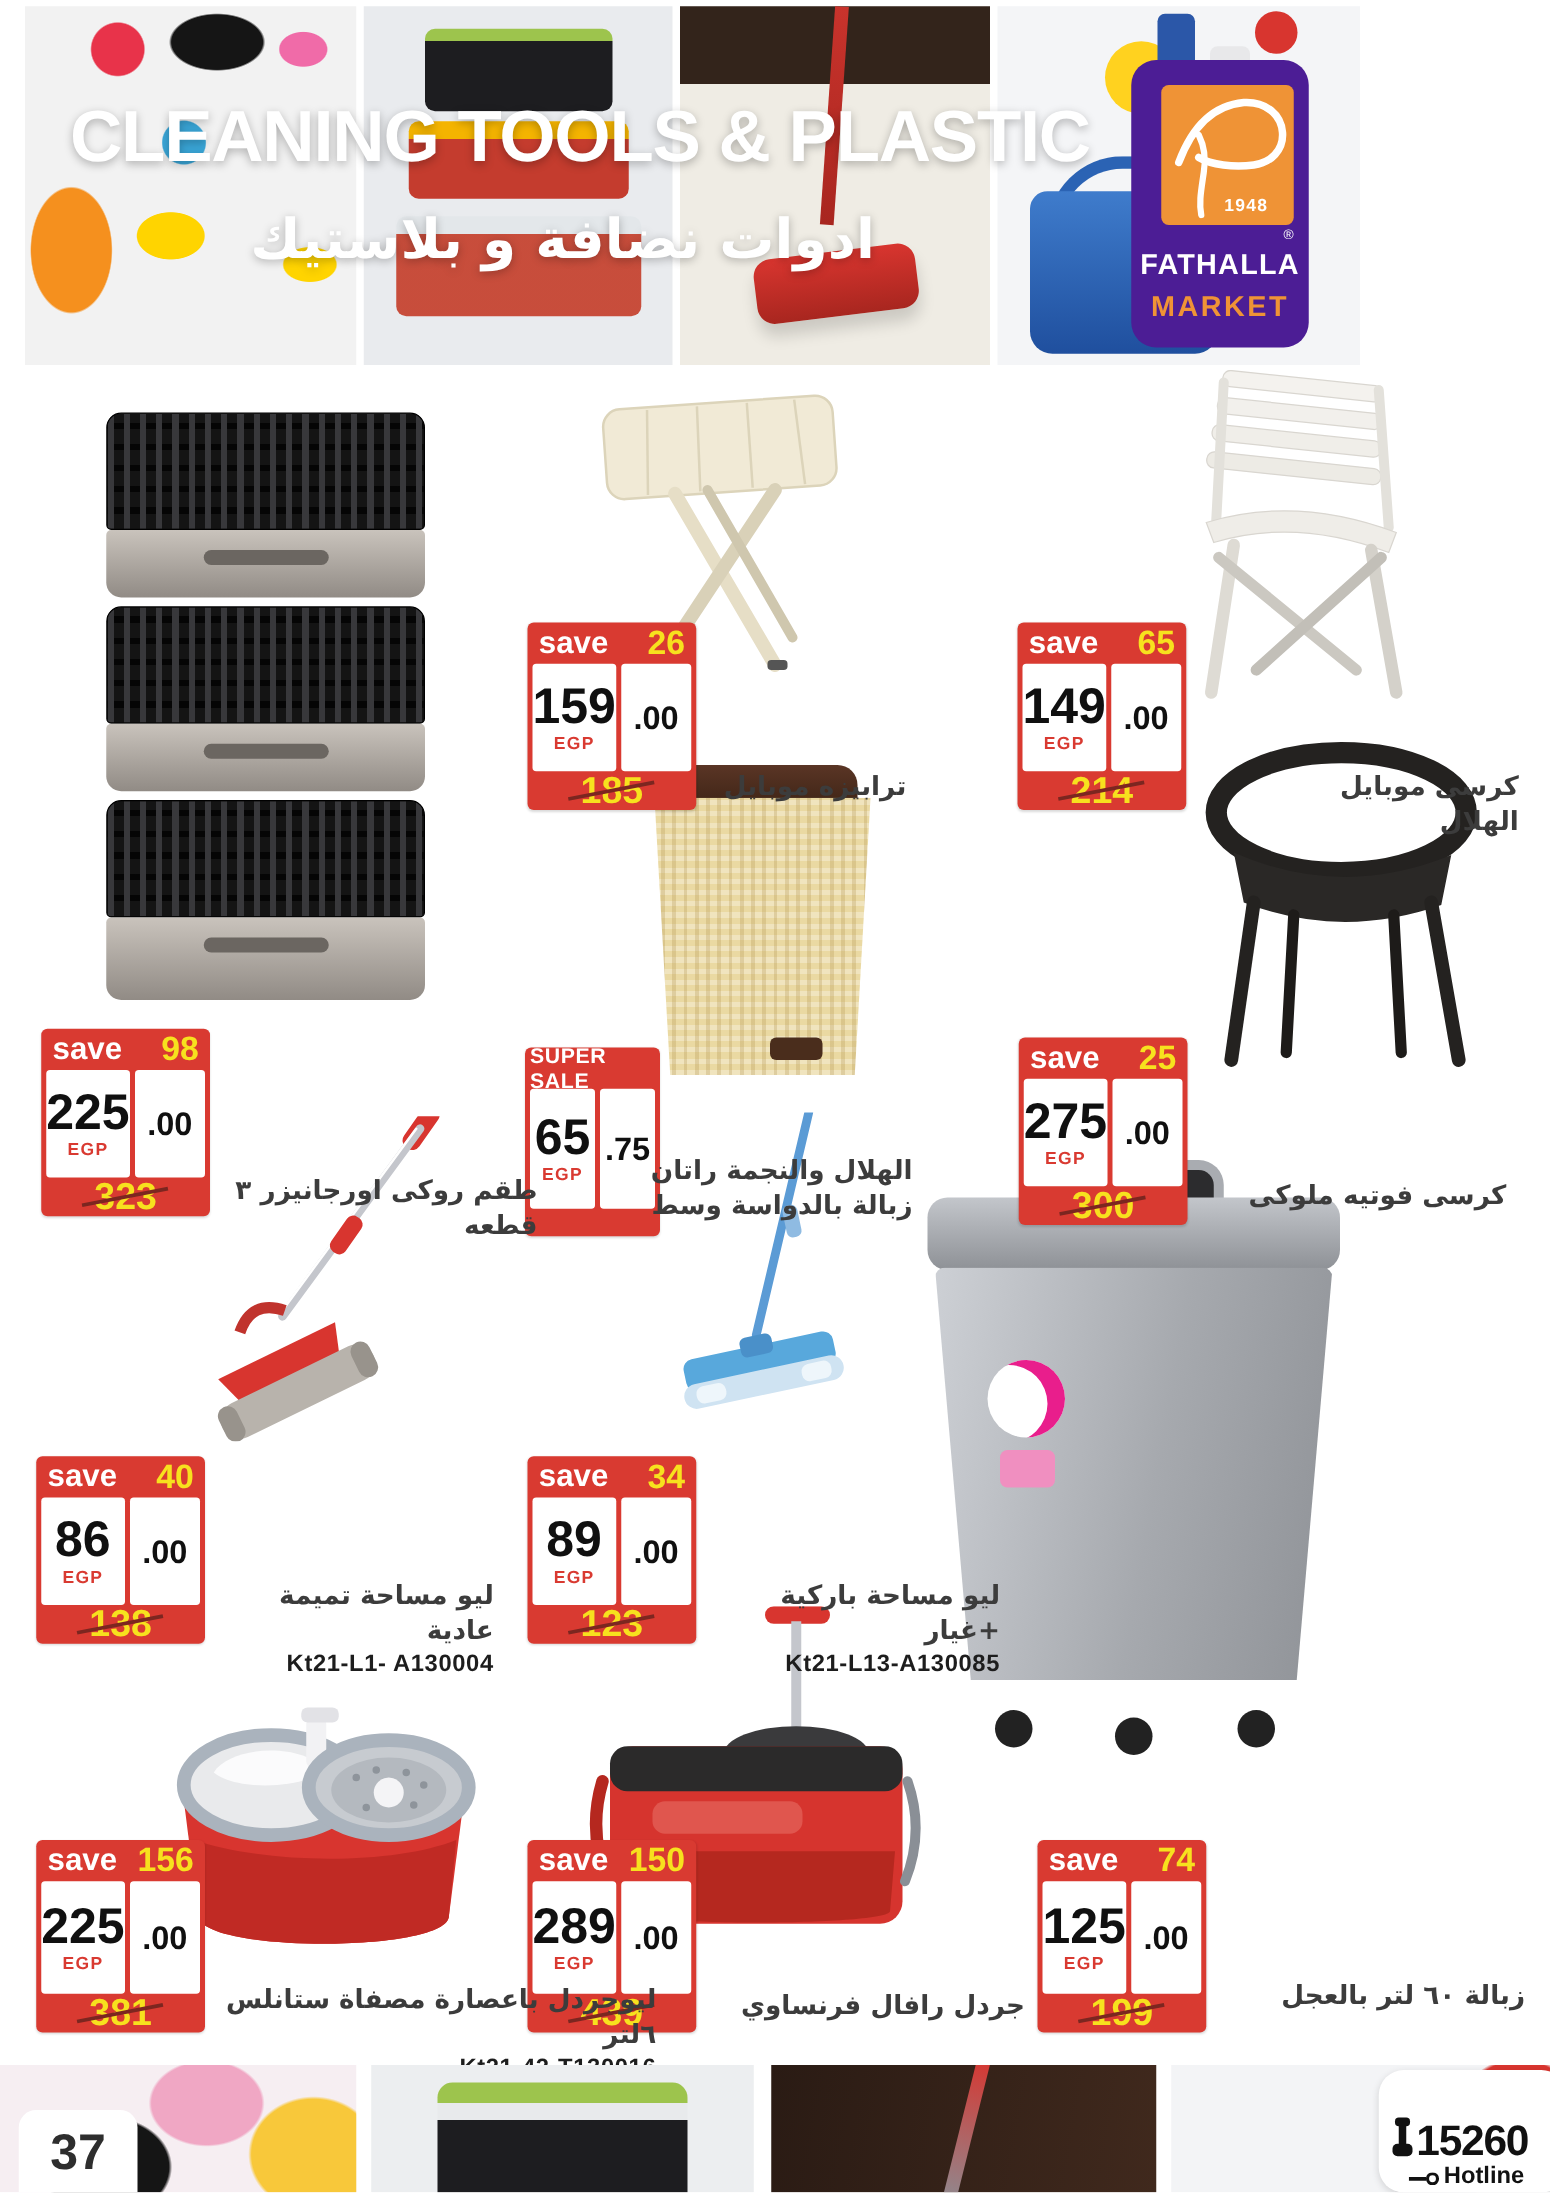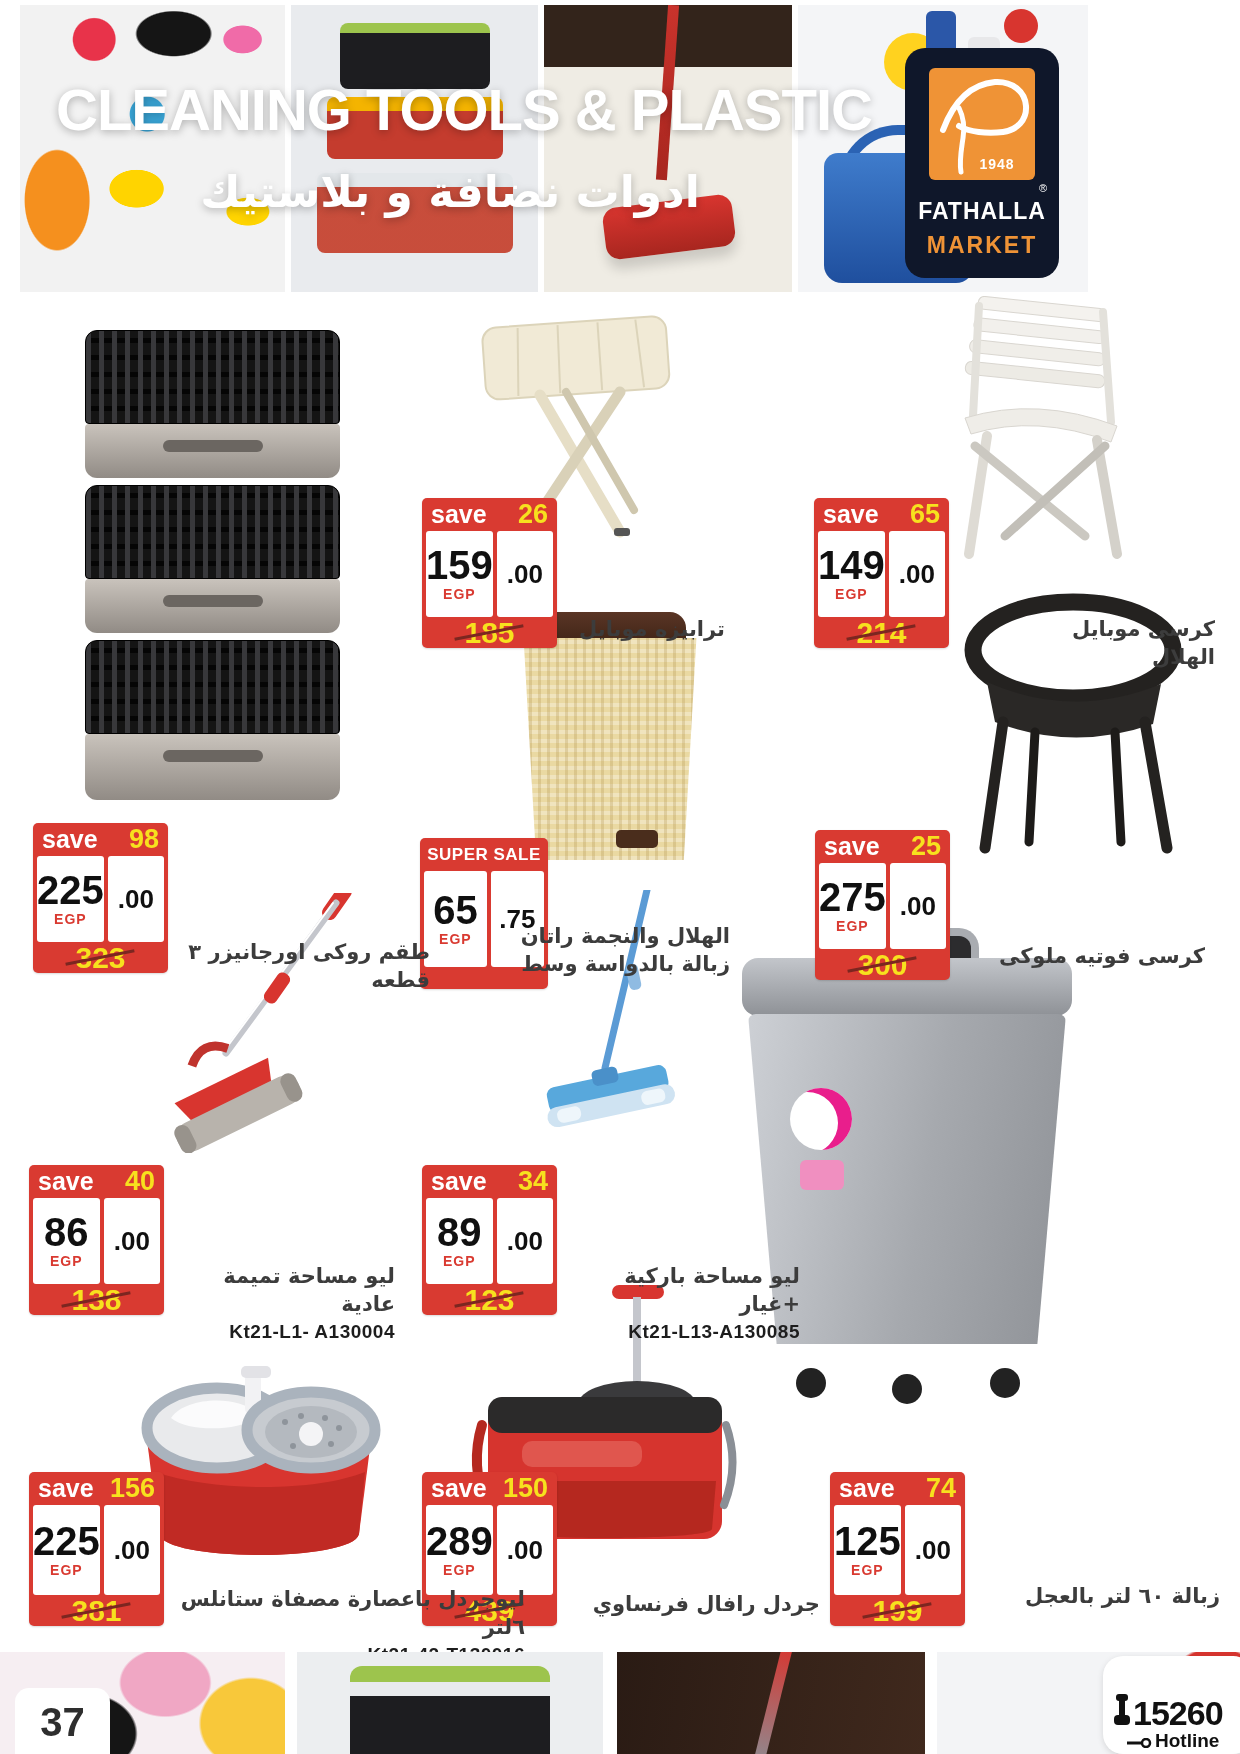--- a/index.html
+++ b/index.html
@@ -40,7 +40,7 @@
         font-family:"DejaVu Sans",sans-serif;font-size:44px;font-weight:bold;text-shadow:0 2px 8px rgba(0,0,0,.28);}
 
   
-  #logo{left:905px;top:48px;width:154px;height:230px;background:#0f172a;border-radius:20px;}
+  #logo{left:905px;top:48px;width:142px;height:230px;background:#4c1d95;border-radius:20px;}
   #logo-square{position:absolute;left:24px;top:20px;width:106px;height:112px;background:#ef9336;border-radius:6px;overflow:hidden;}
   #logo-year{position:absolute;left:34px;bottom:8px;right:4px;text-align:center;color:#fff;font-size:14px;font-weight:bold;letter-spacing:1px;}
   #logo-reg{position:absolute;right:12px;top:134px;color:#fff;font-size:11px;}

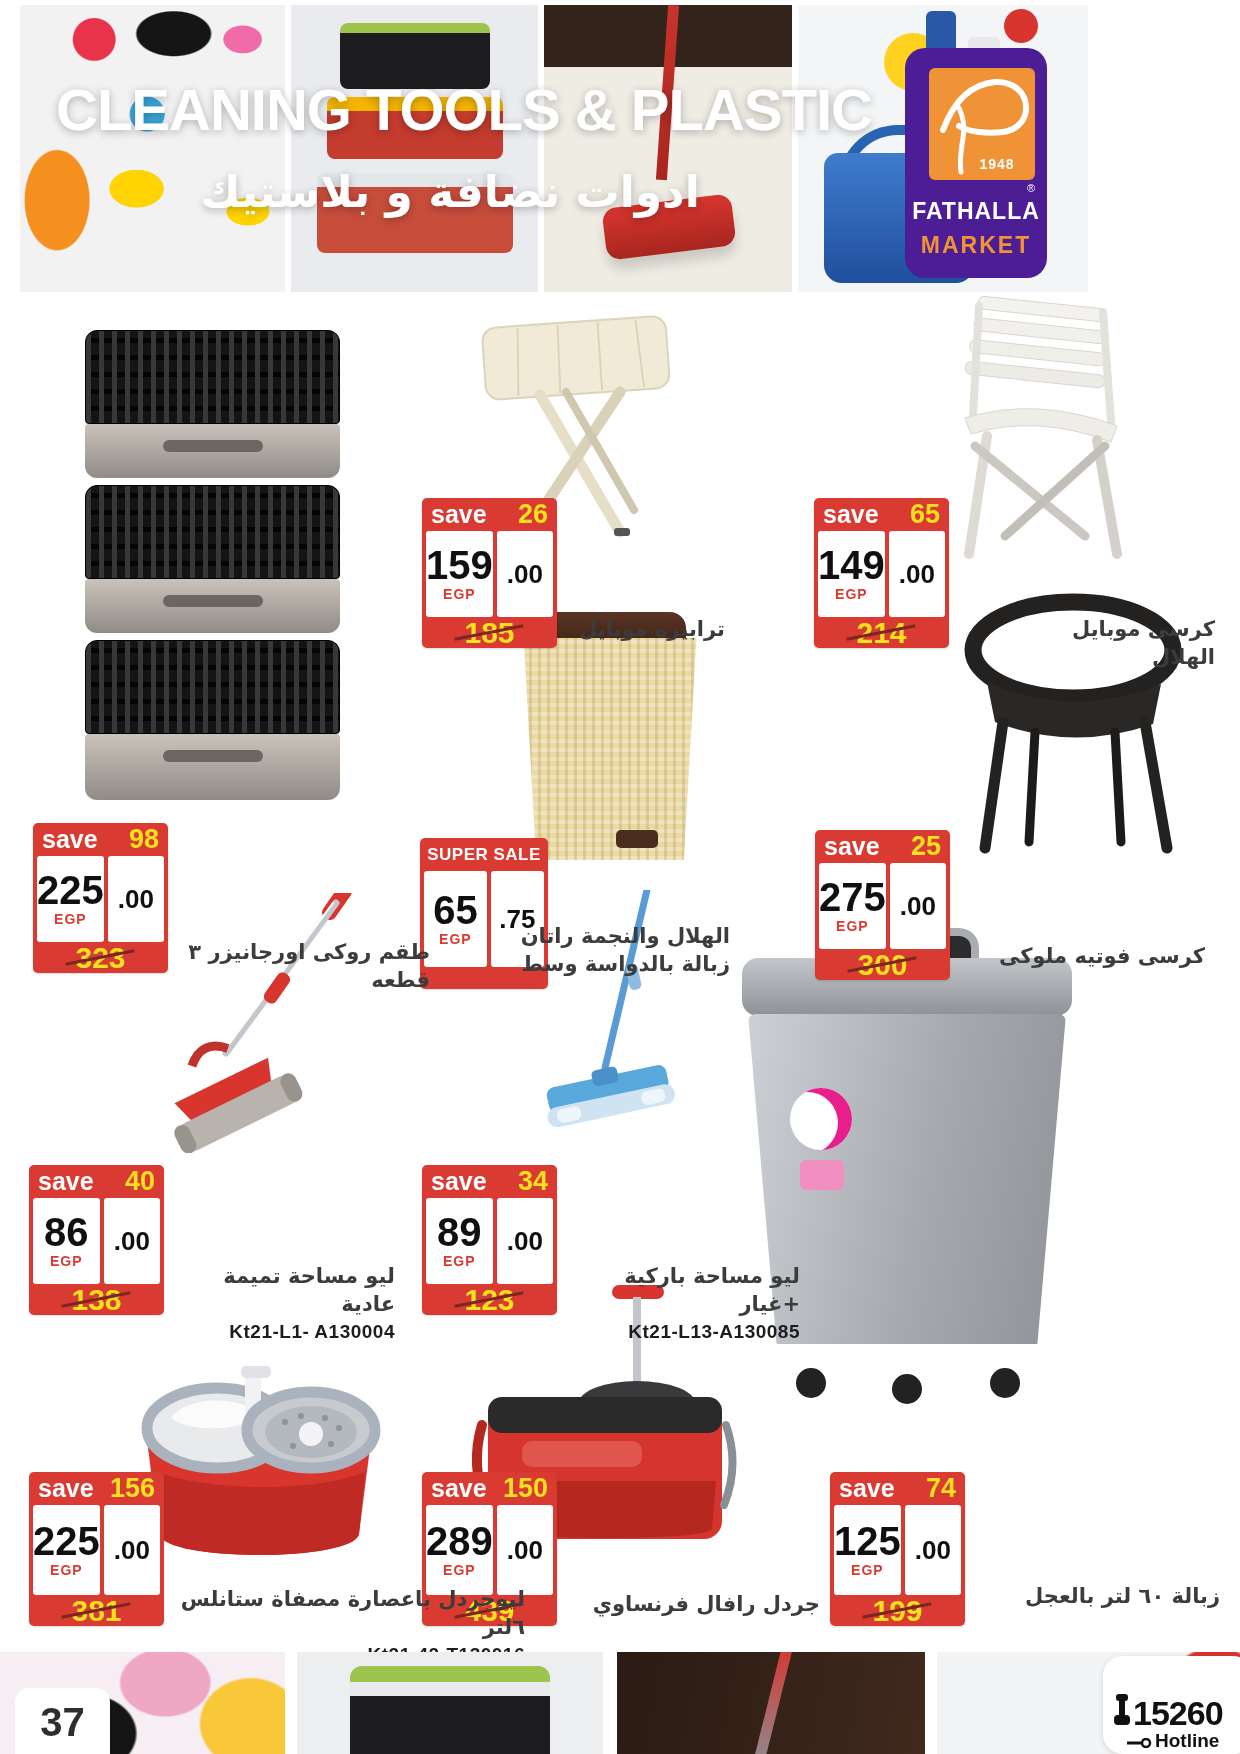--- a/index.html
+++ b/index.html
@@ -62,7 +62,7 @@
   .tag-foot{height:31px;display:flex;align-items:center;justify-content:center;}
   .old{position:relative;color:#f7e11e;font-size:30px;font-weight:bold;line-height:1;}
   .old::after{content:"";position:absolute;left:-10px;right:-10px;top:46%;height:3px;background:#7c2620;transform:rotate(-11deg);}
-  .tag.super{width:128px;}
+  .tag.super{width:108px;}
   .tag.super .tag-head{justify-content:center;padding:0 4px;}
   .super-word{color:#fff;font-size:17px;font-weight:bold;letter-spacing:.5px;}
   .tag.super .tag-body{height:96px;}

